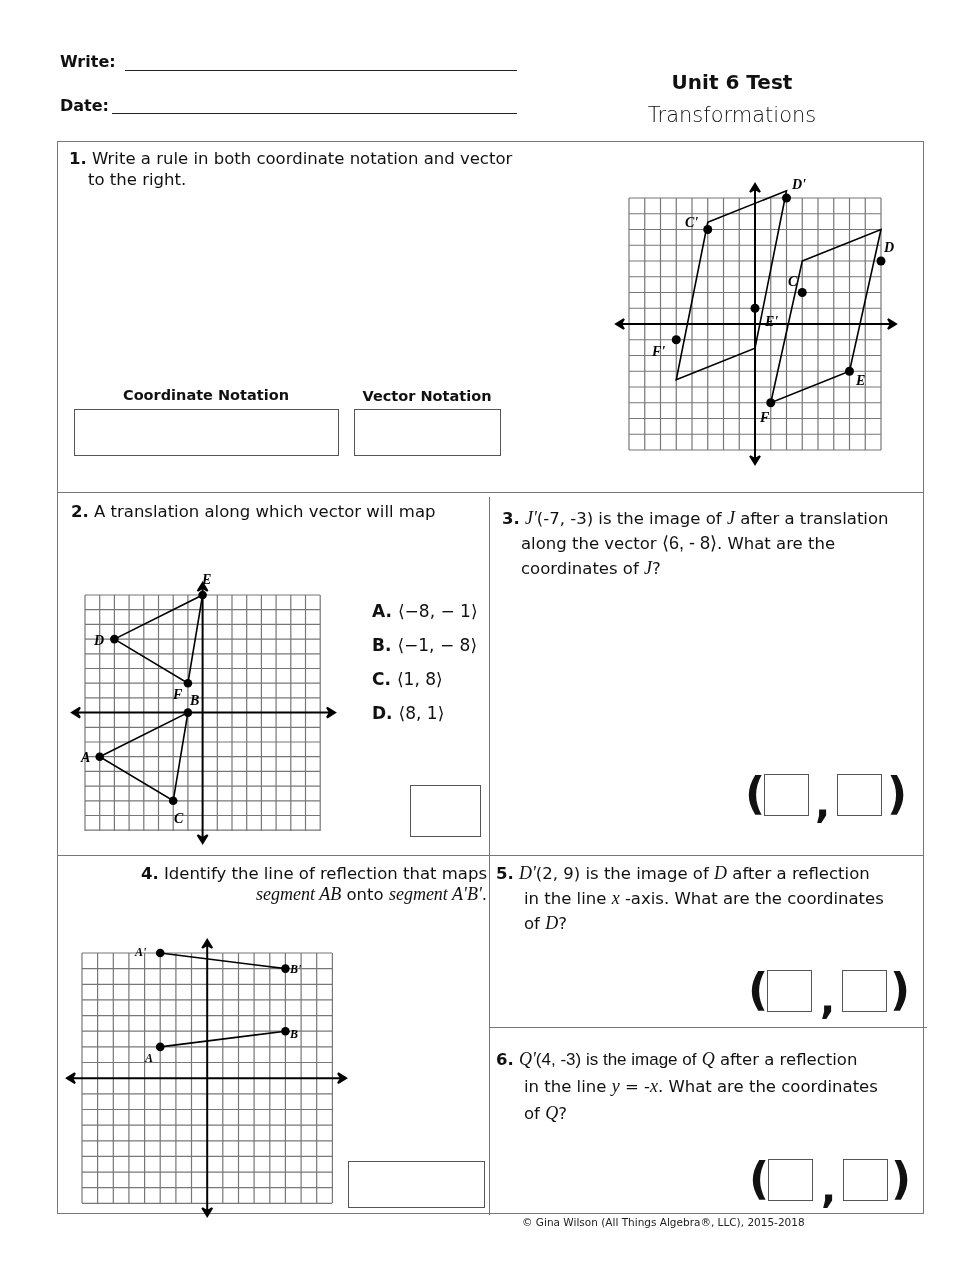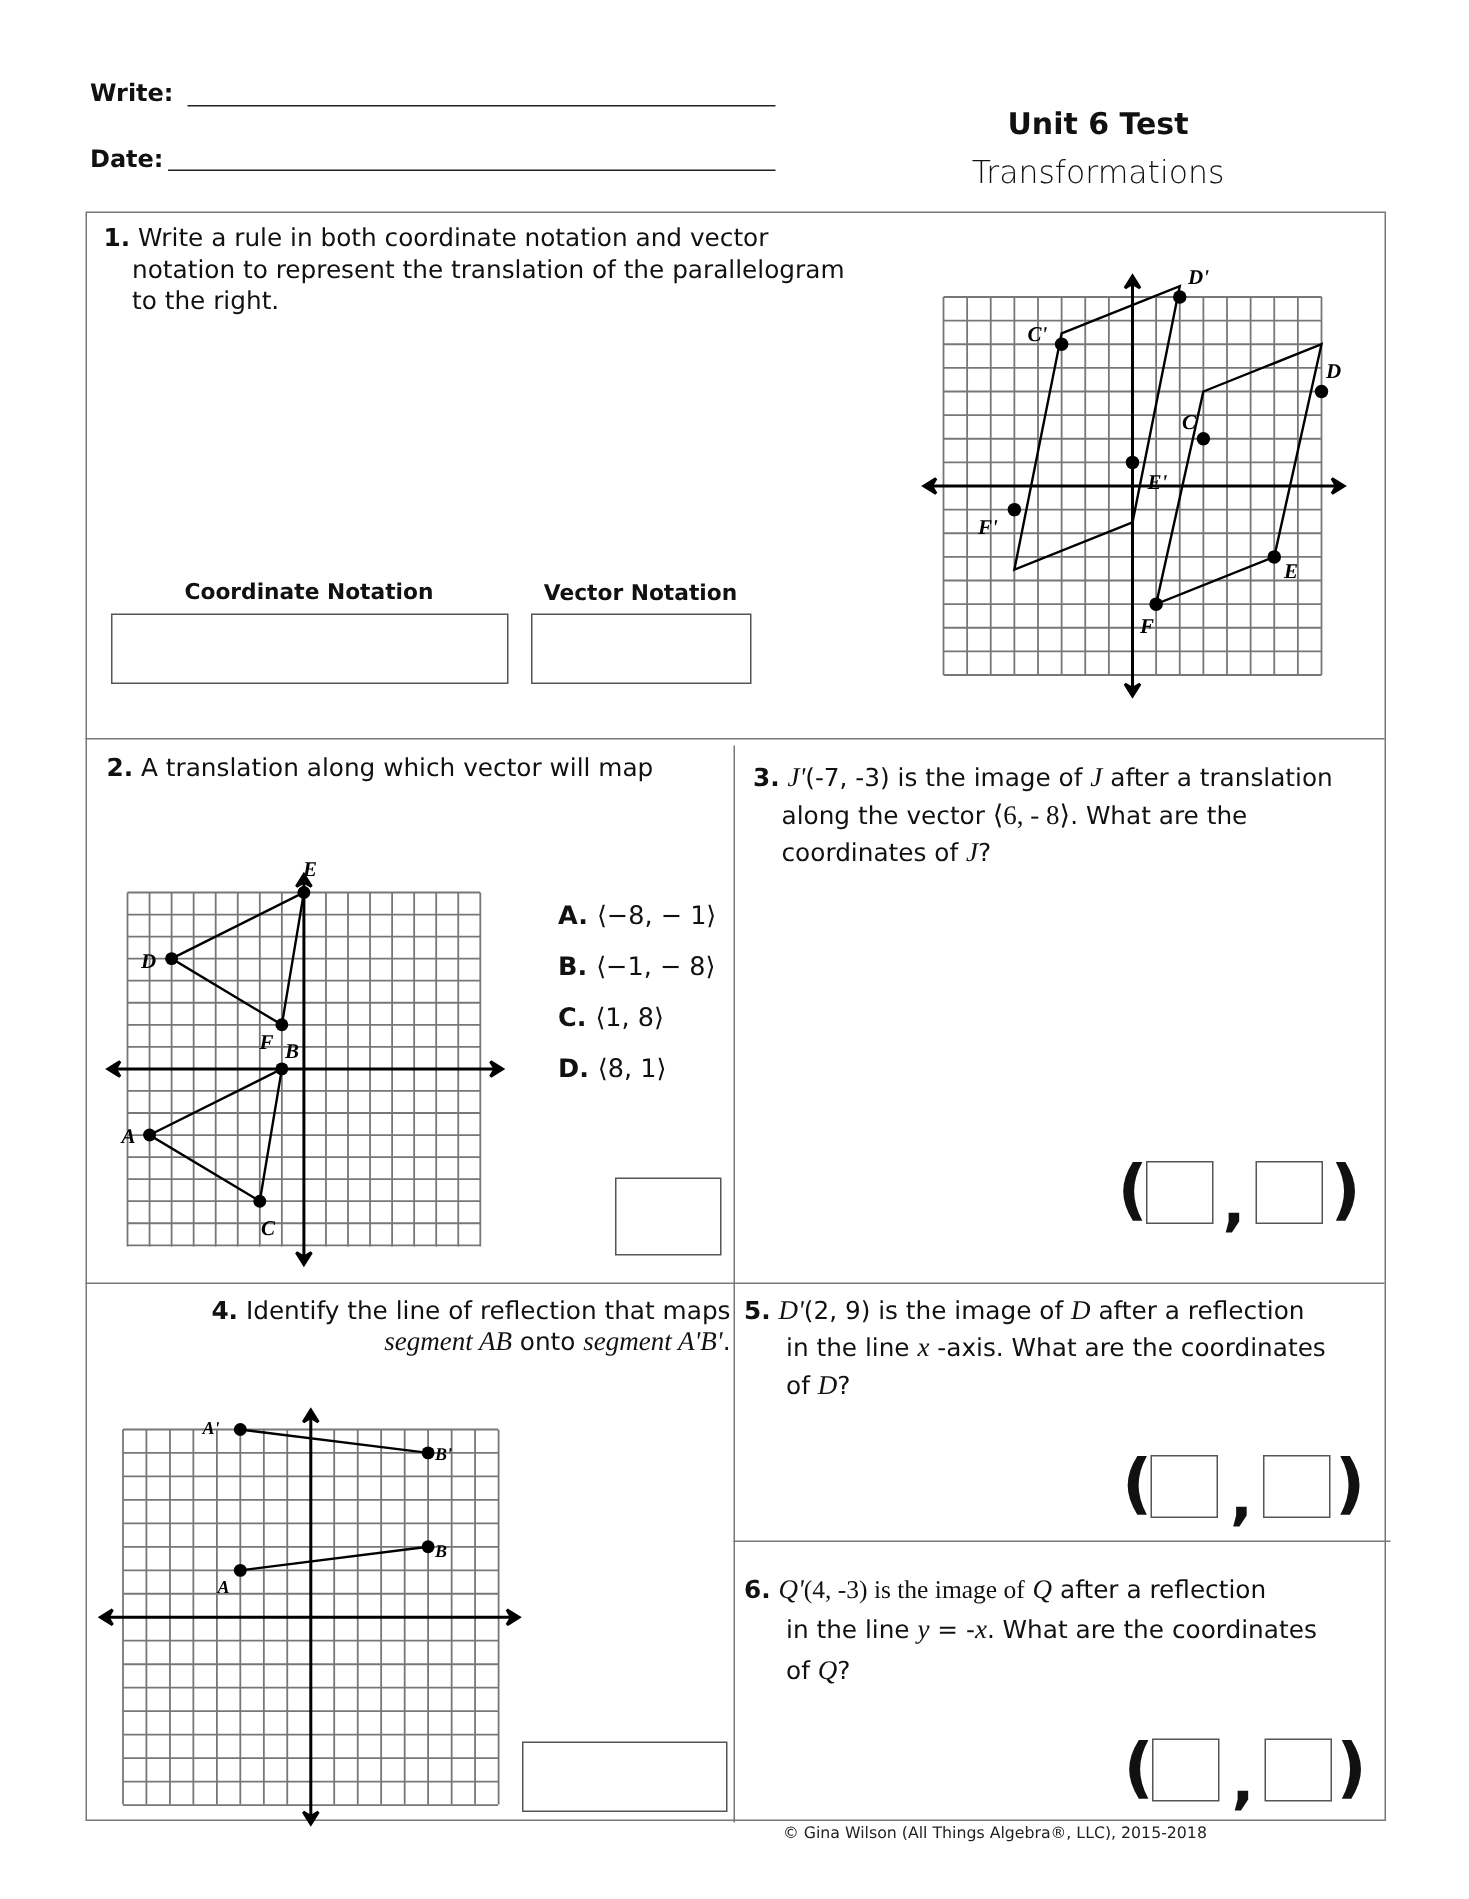--- a/index.html
+++ b/index.html
@@ -47,7 +47,6 @@
 <div class="abs q" style="left:69px;top:148px;width:530px;">
   <b>1.</b>
   <span>Write a rule in both coordinate notation and vector</span>
-  <span class="ind">notation to represent the translation of the parallelogram</span>
   <span class="ind">to the right.</span>
 </div>
 <div class="abs notlbl" style="left:74px;top:387px;width:264px;">Coordinate Notation</div>

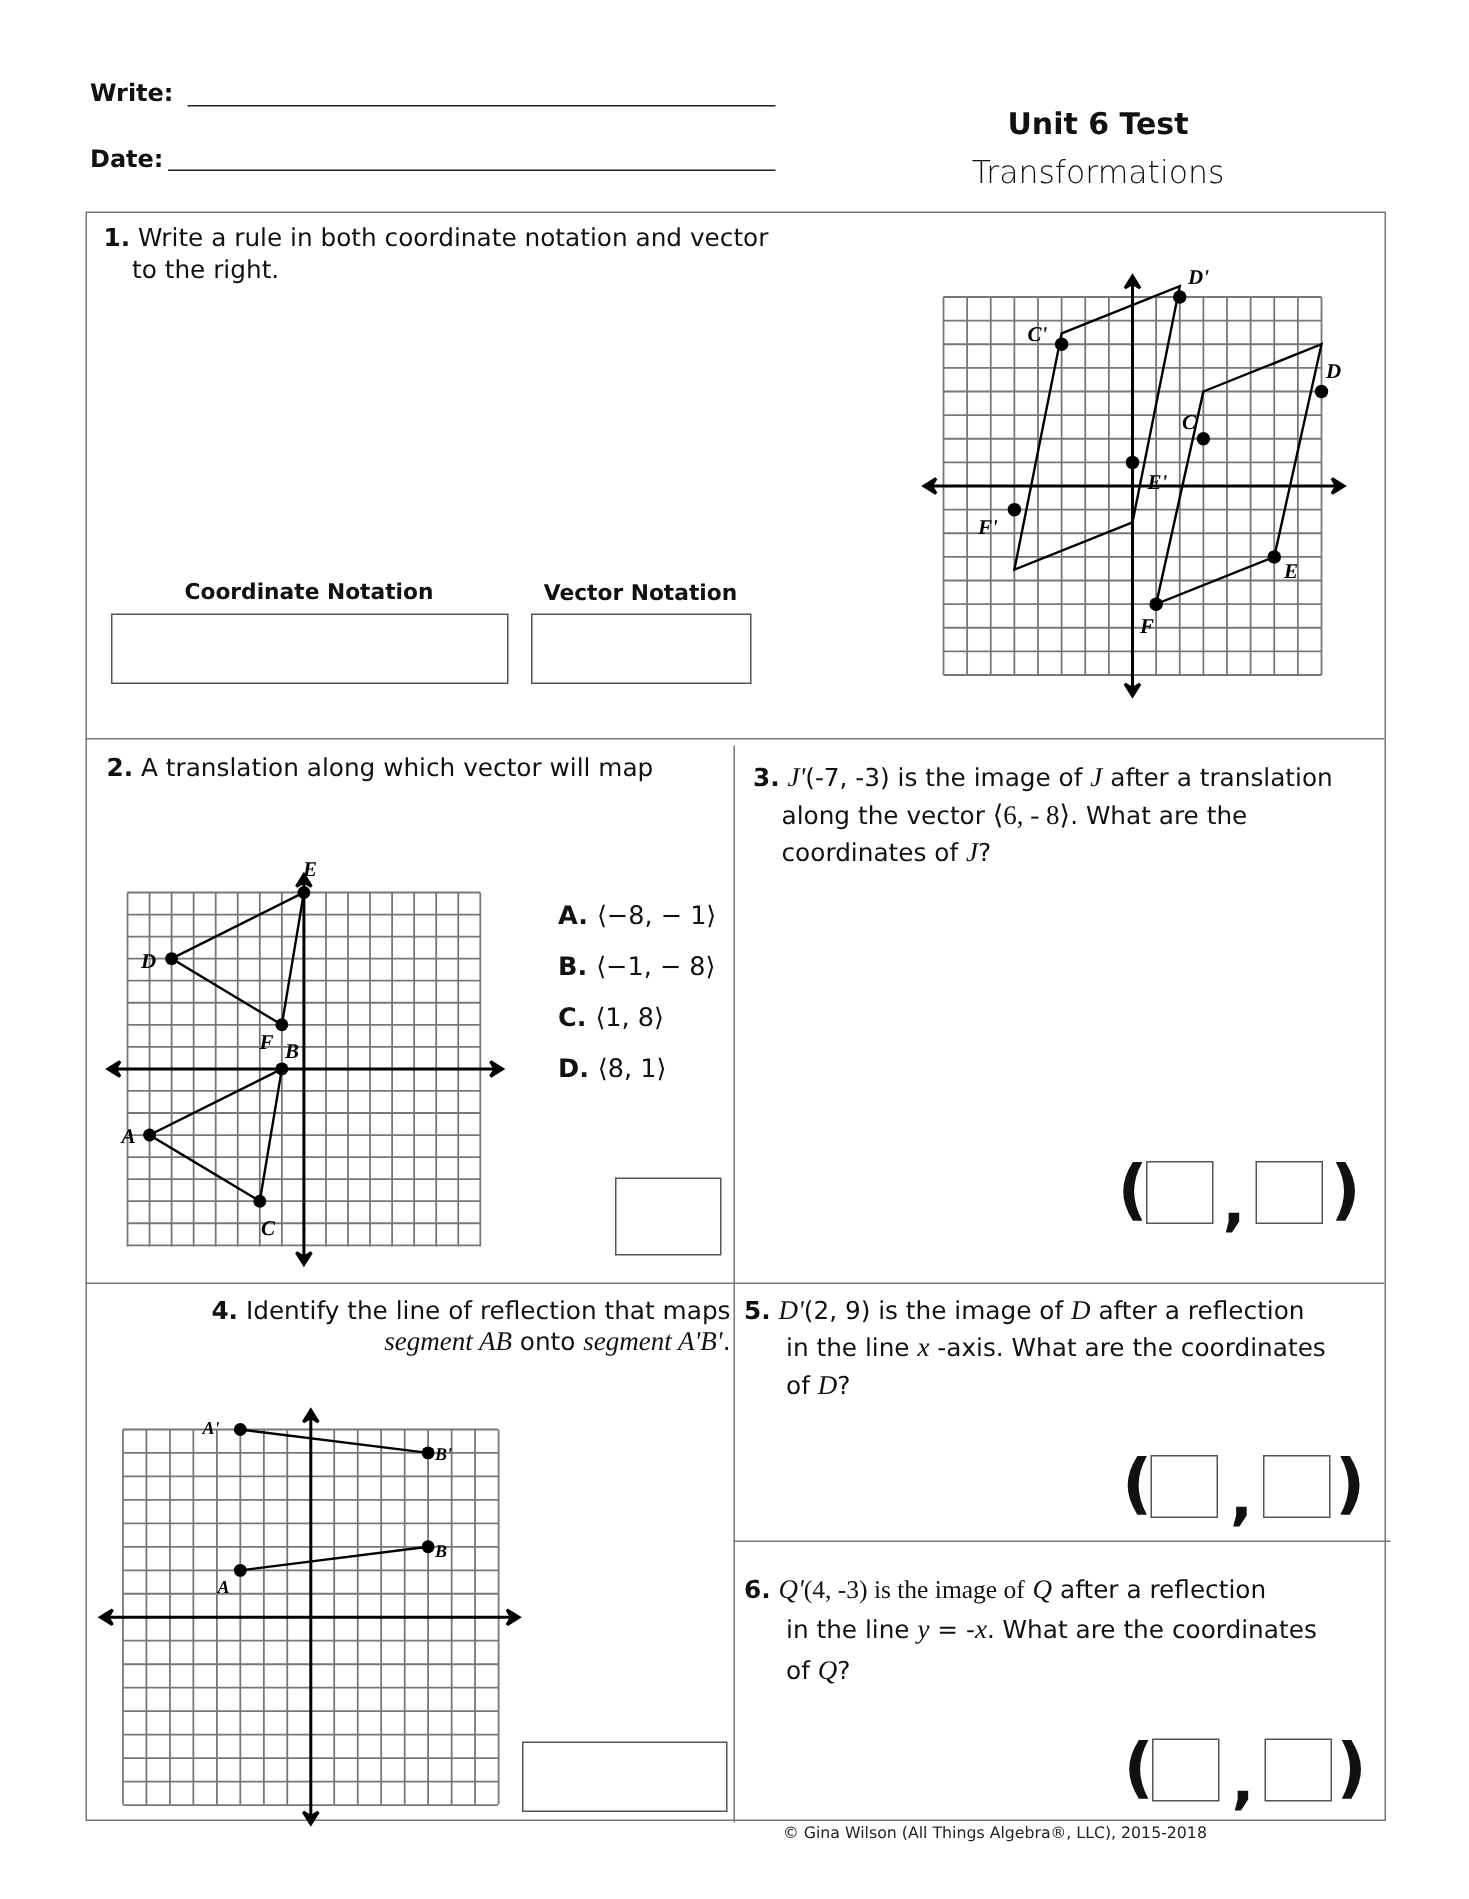--- a/index.html
+++ b/index.html
@@ -15,7 +15,7 @@
   .q{font-size:16.5px;line-height:21px;}
   .q b{font-weight:bold;}
   .m{font-family:"Liberation Serif","DejaVu Serif",serif;font-style:italic;font-size:18px;}
-  .mn{font-family:Liberation Serif, serif;font-size:18px;}
+  .mn{font-family:Liberation Sans, sans-serif;font-size:18px;}
   .ind{padding-left:19px;display:block;}
   .box{position:absolute;border:1.3px solid #555;background:#fff;}
   .notlbl{font-weight:bold;font-size:14.5px;text-align:center;}

